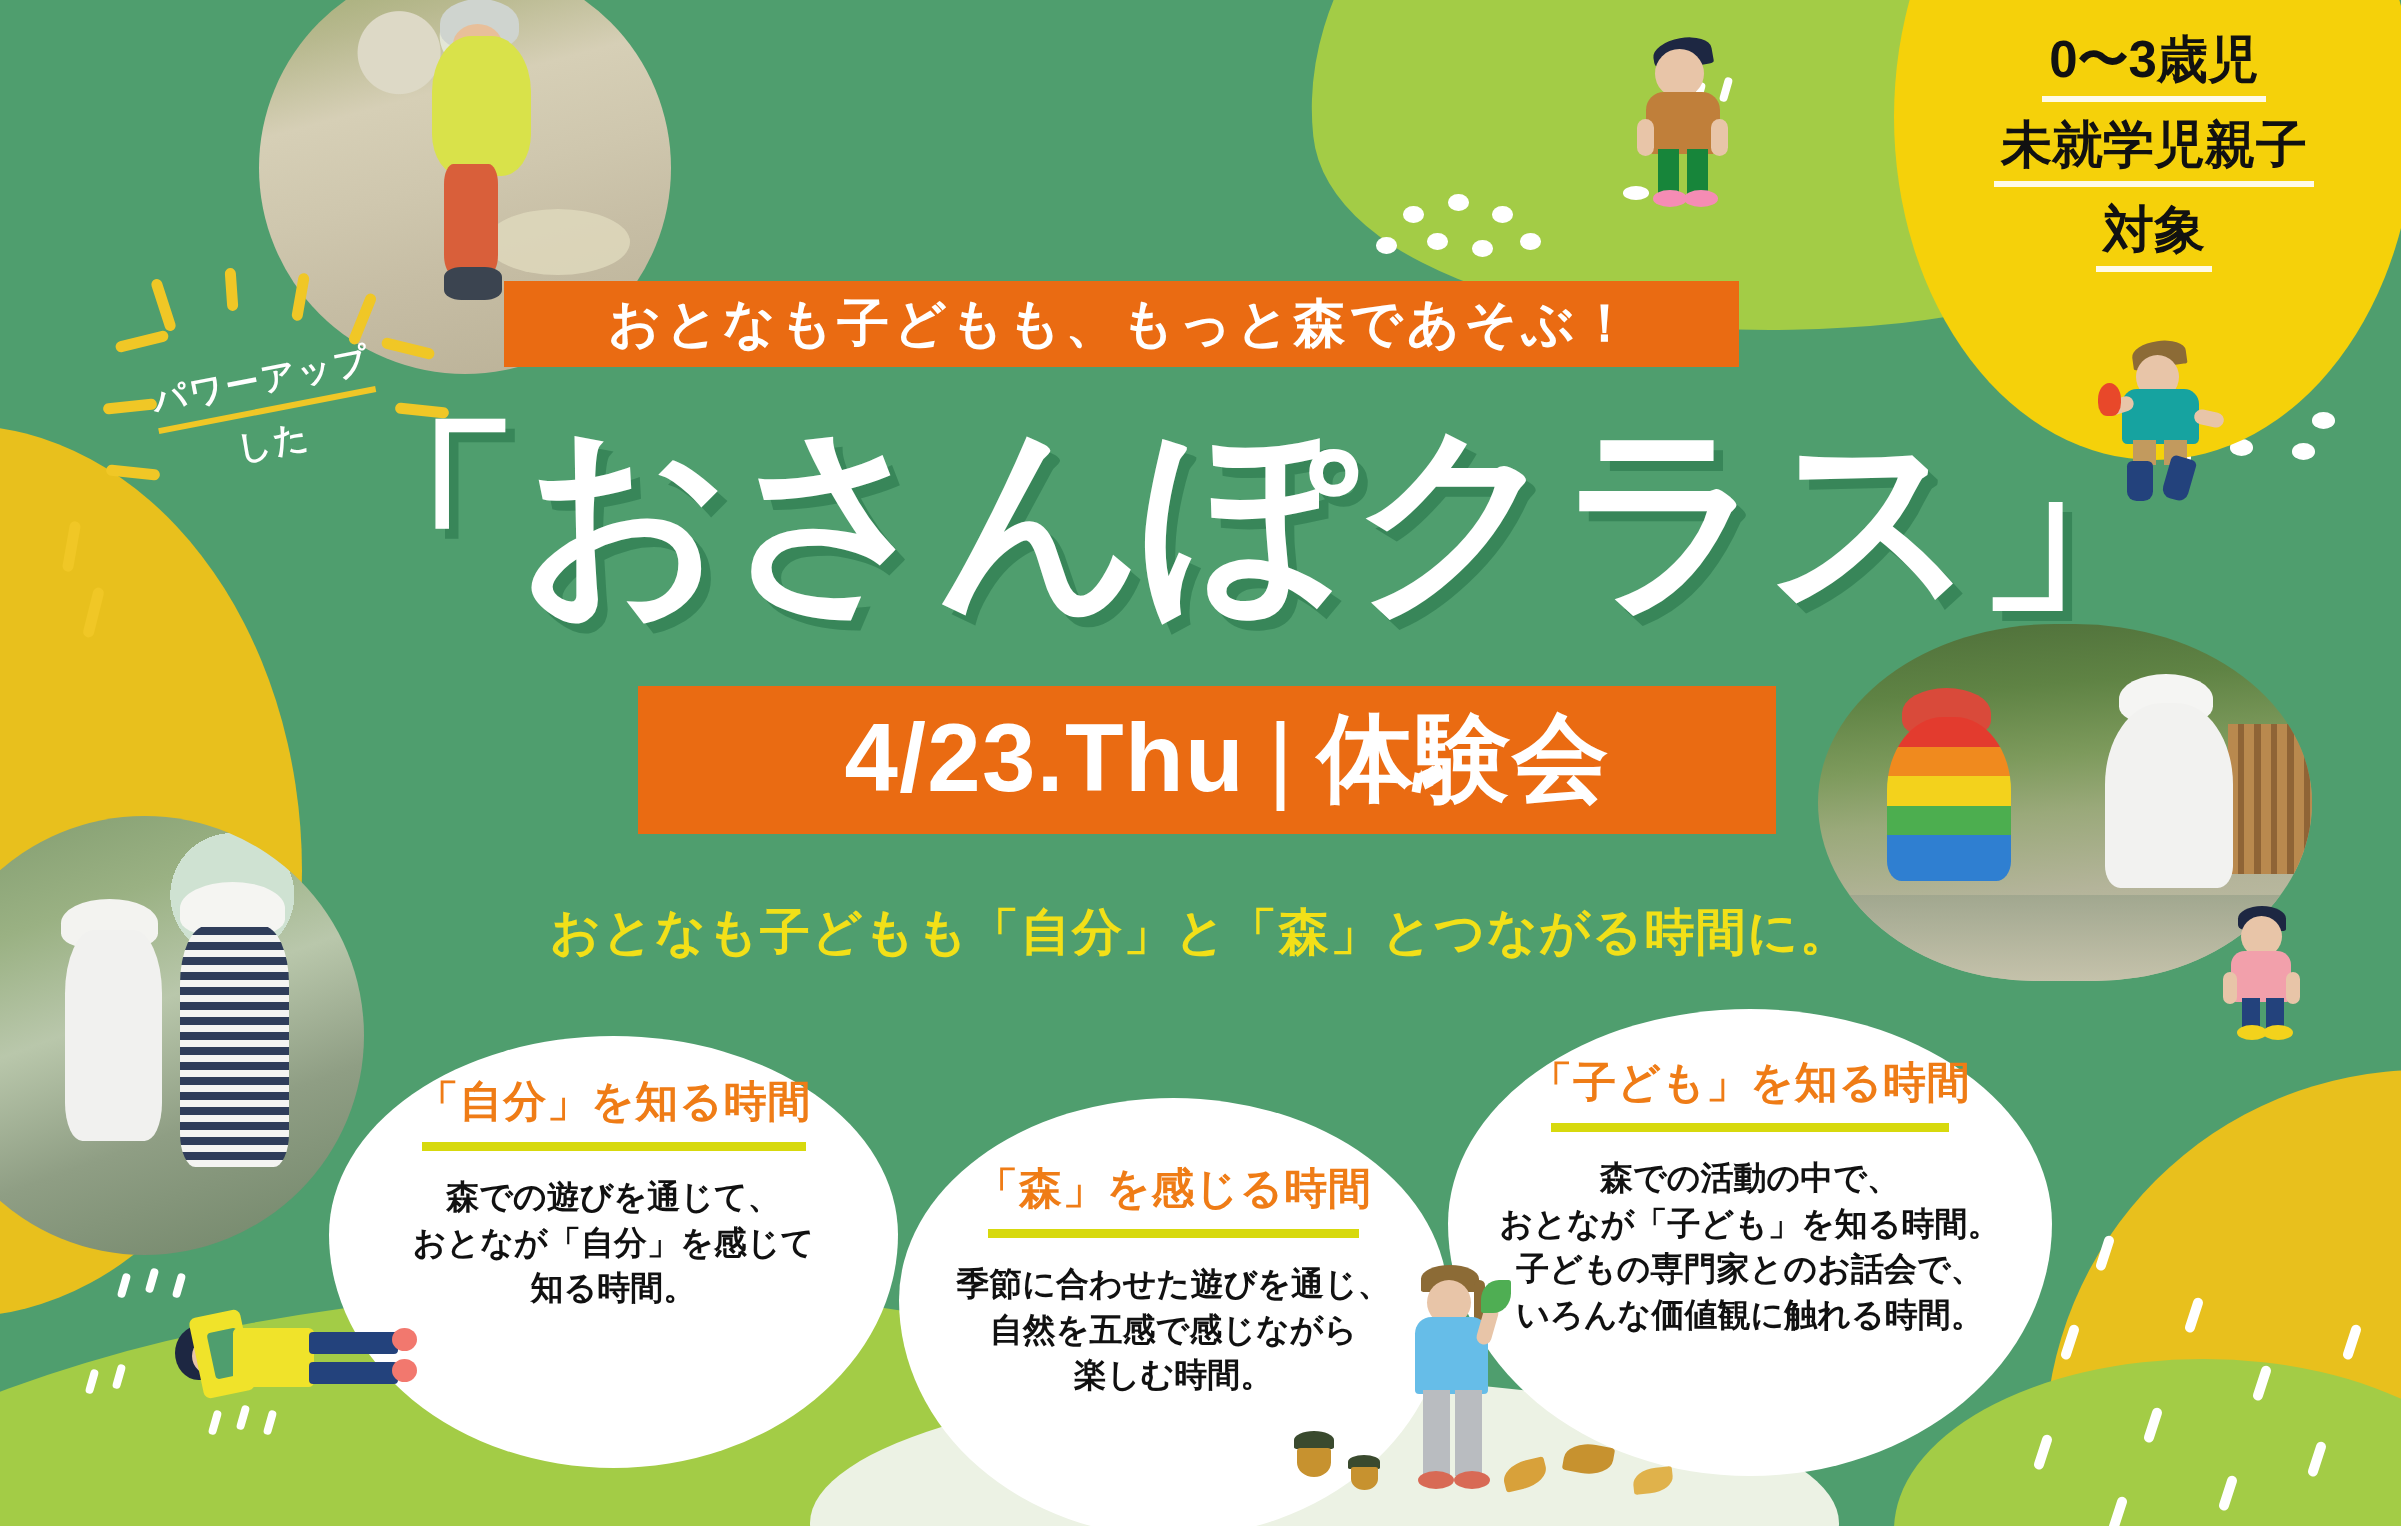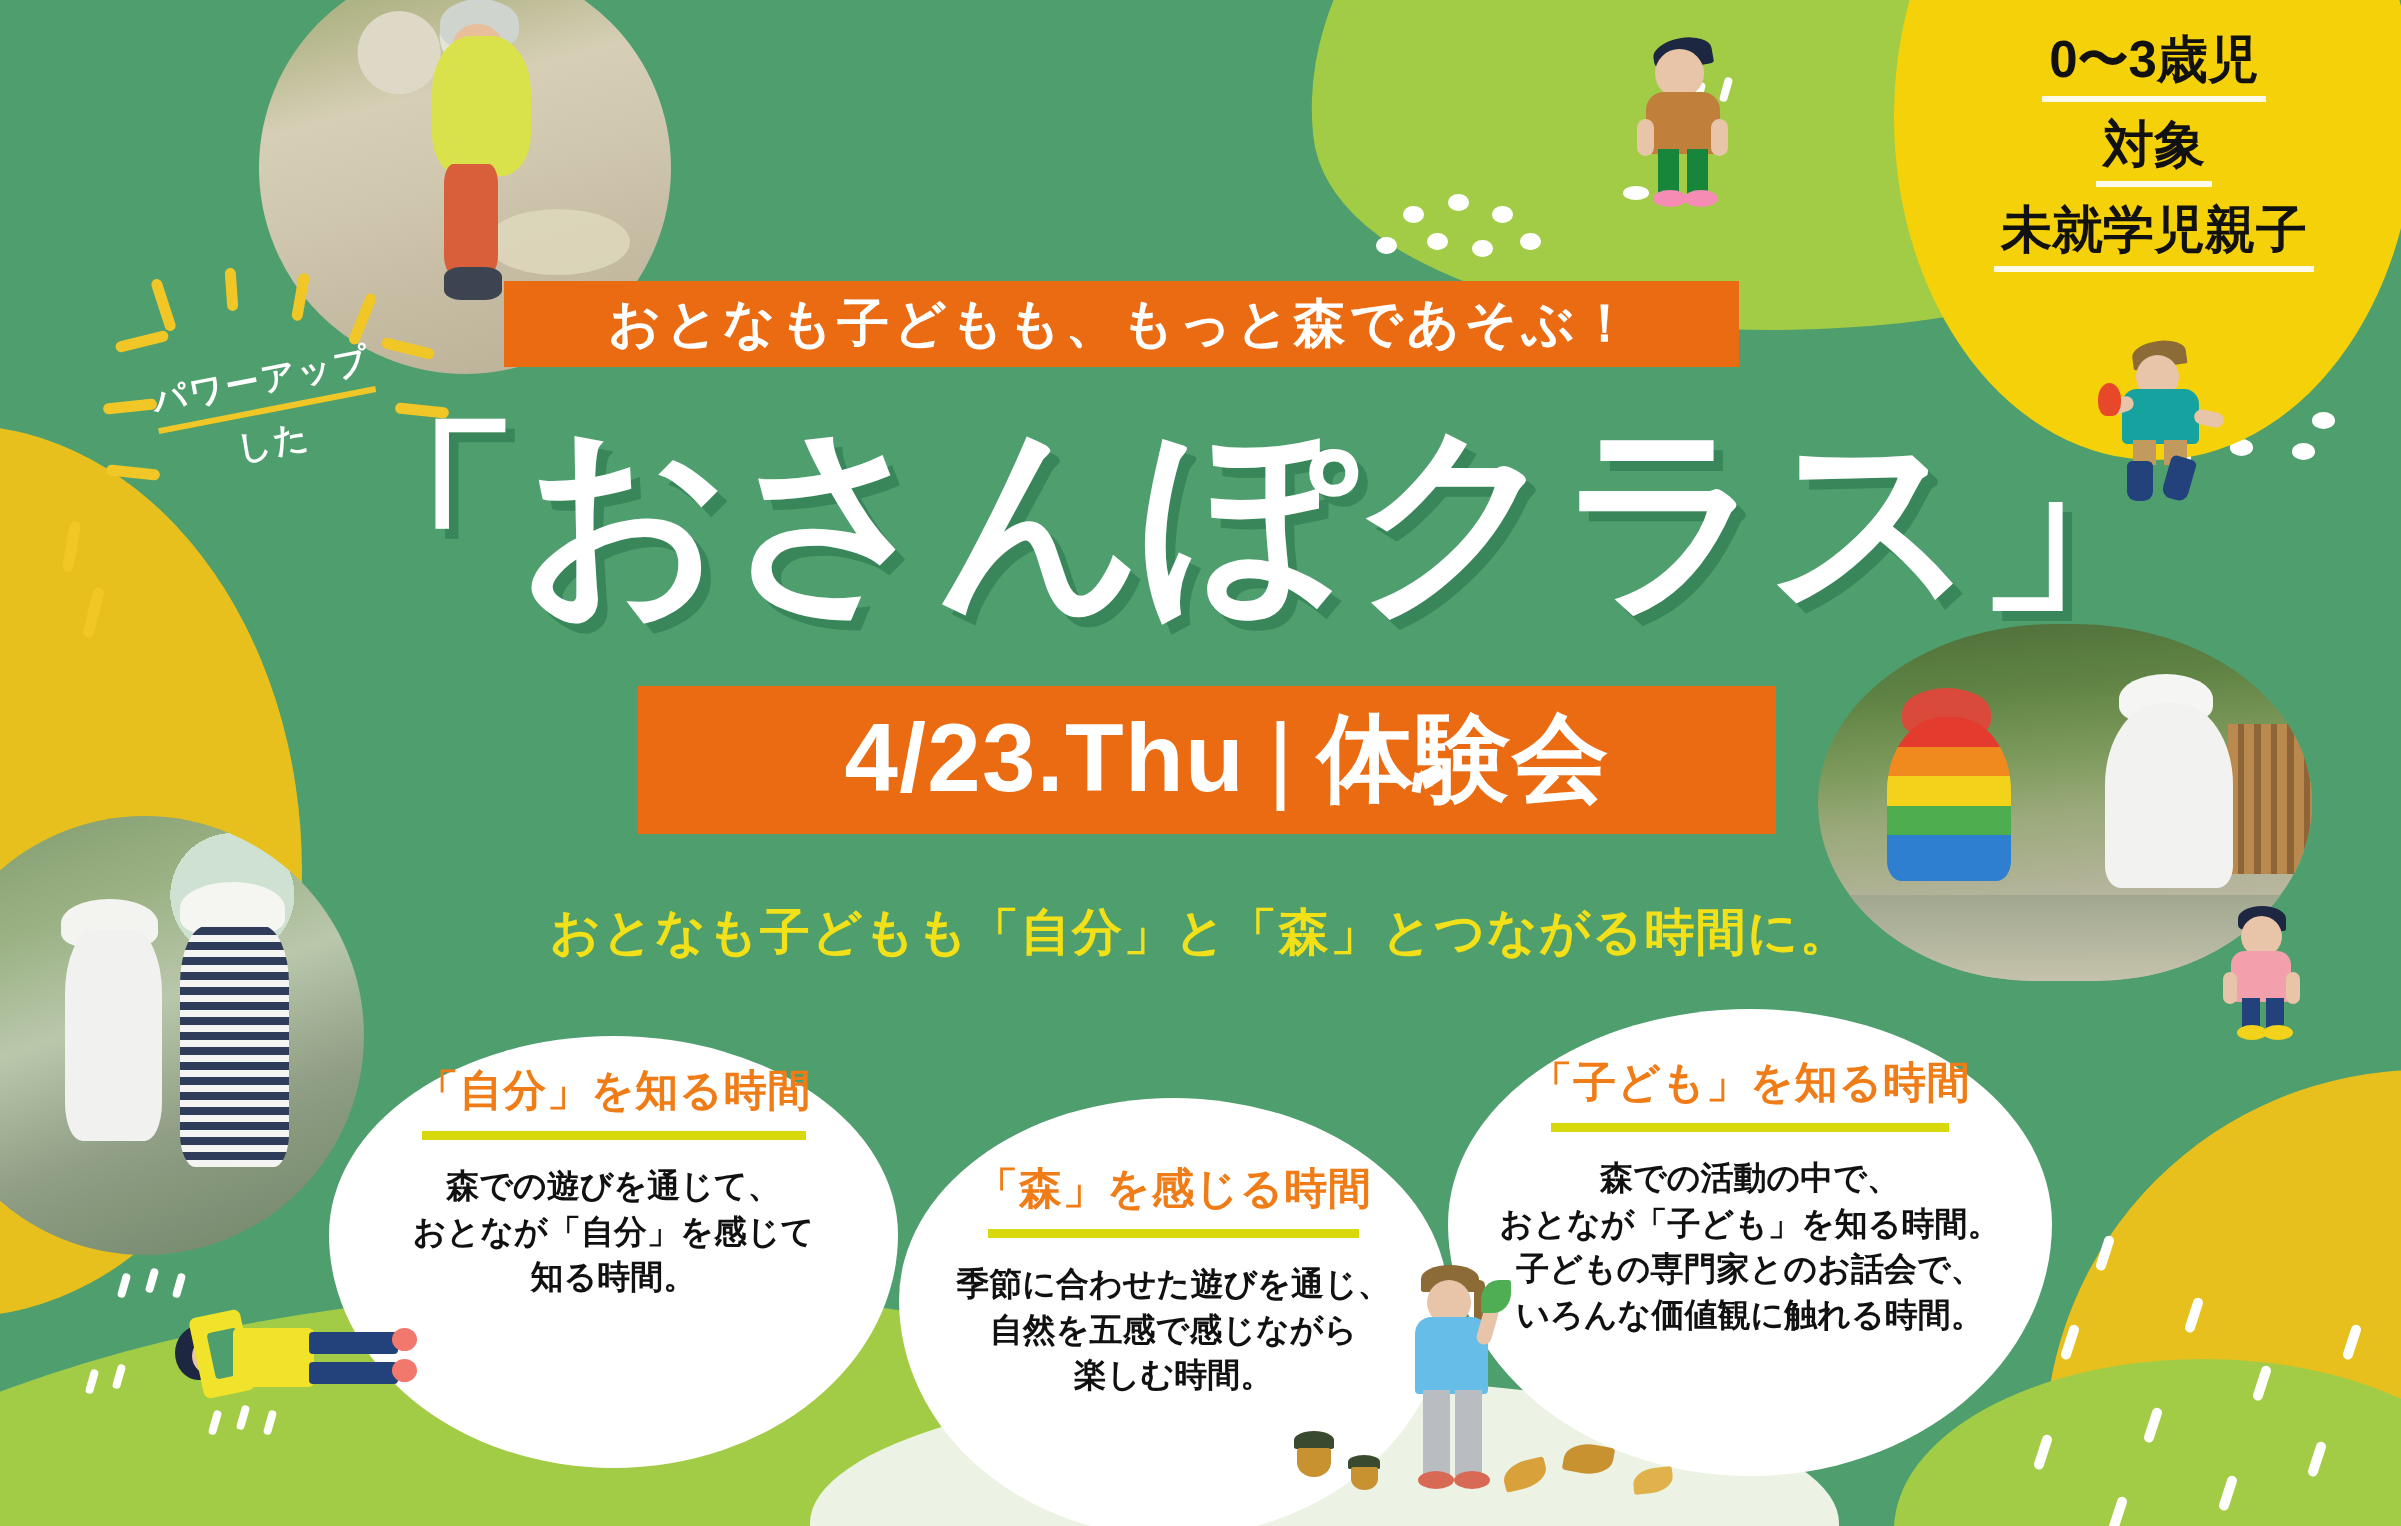--- a/index.html
+++ b/index.html
@@ -307,8 +307,8 @@
   <div class="abs badge-ellipse"></div>
   <div class="abs badge-text">
     <div><span class="bl">0〜3歳児</span></div>
+    <div style="margin-top:9.6px;"><span class="bl">未就学児親子</span></div>
     <div style="margin-top:9.6px;"><span class="bl">対象</span></div>
-    <div style="margin-top:9.6px;"><span class="bl">未就学児親子</span></div>
   </div>
 
   <div class="abs">

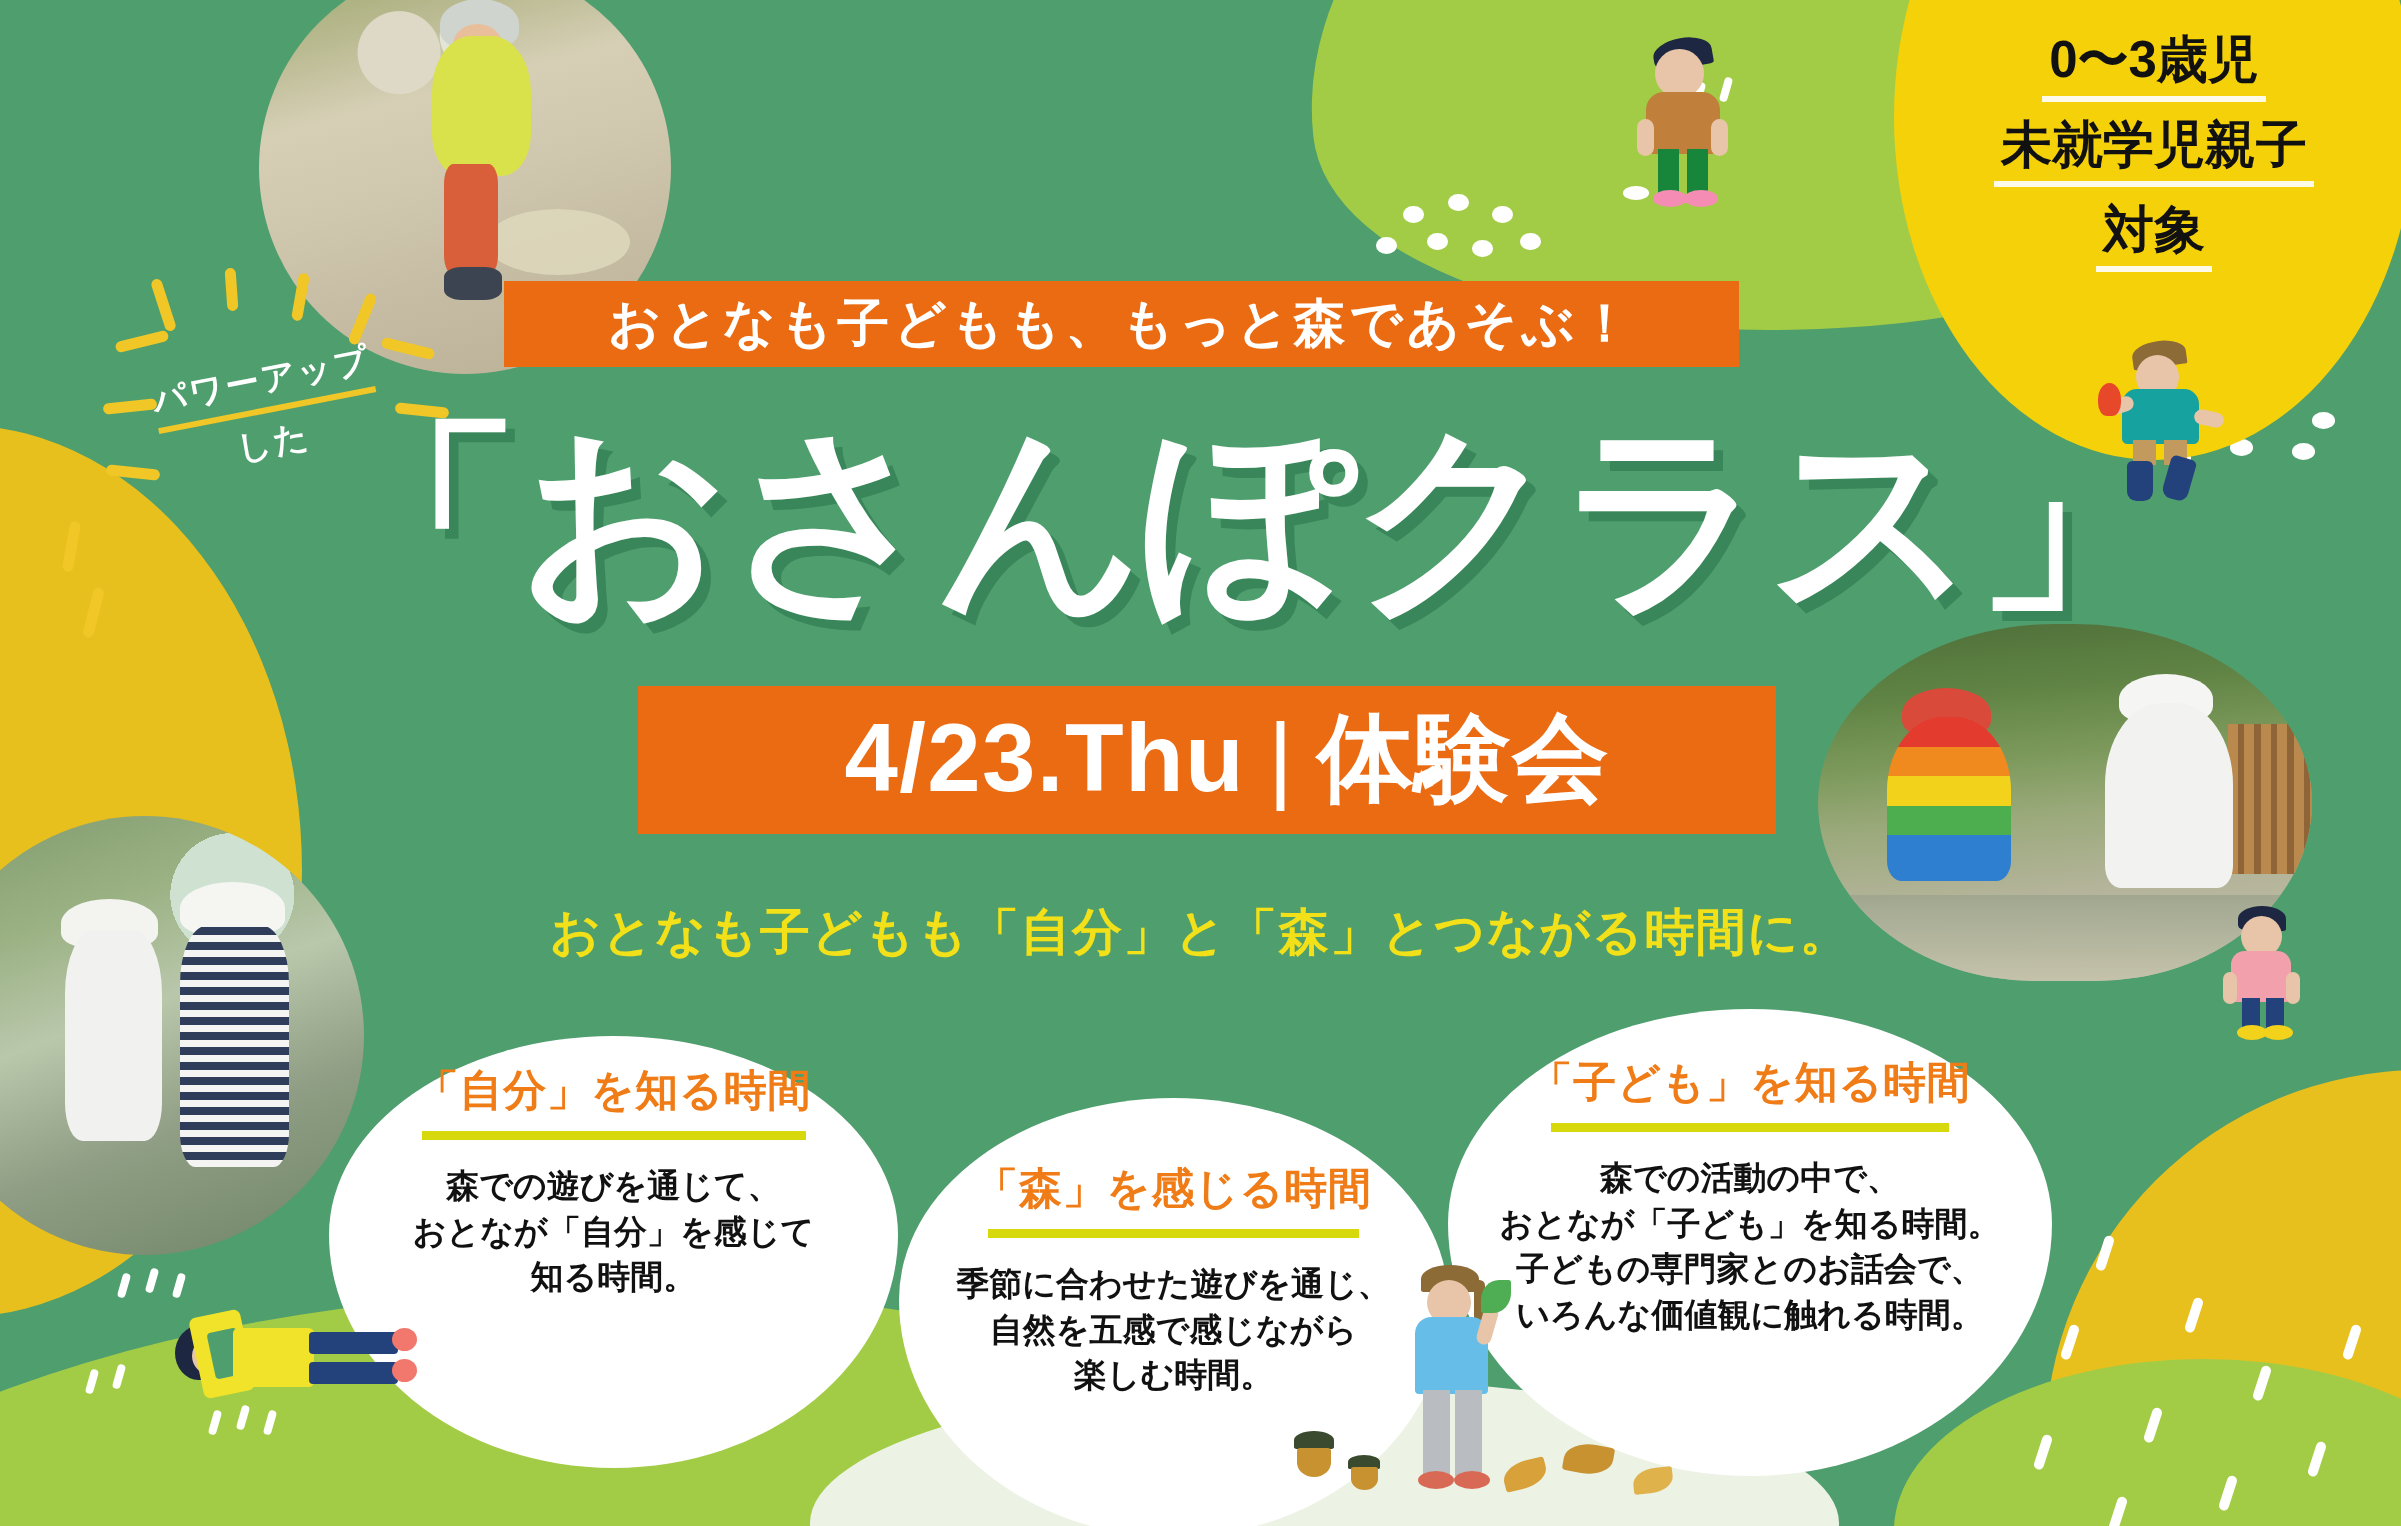--- a/index.html
+++ b/index.html
@@ -193,7 +193,7 @@
   .card-3{left:1448px;top:1009px;width:604px;height:467px;}
   .card-title{
     color:#ef7c16;font-size:43px;font-weight:700;letter-spacing:0.7px;white-space:nowrap;
-    margin-top:26px;
+    margin-top:37px;
   }
   .card-2 .card-title{margin-top:62px;}
   .card-3 .card-title{margin-top:45px;}

